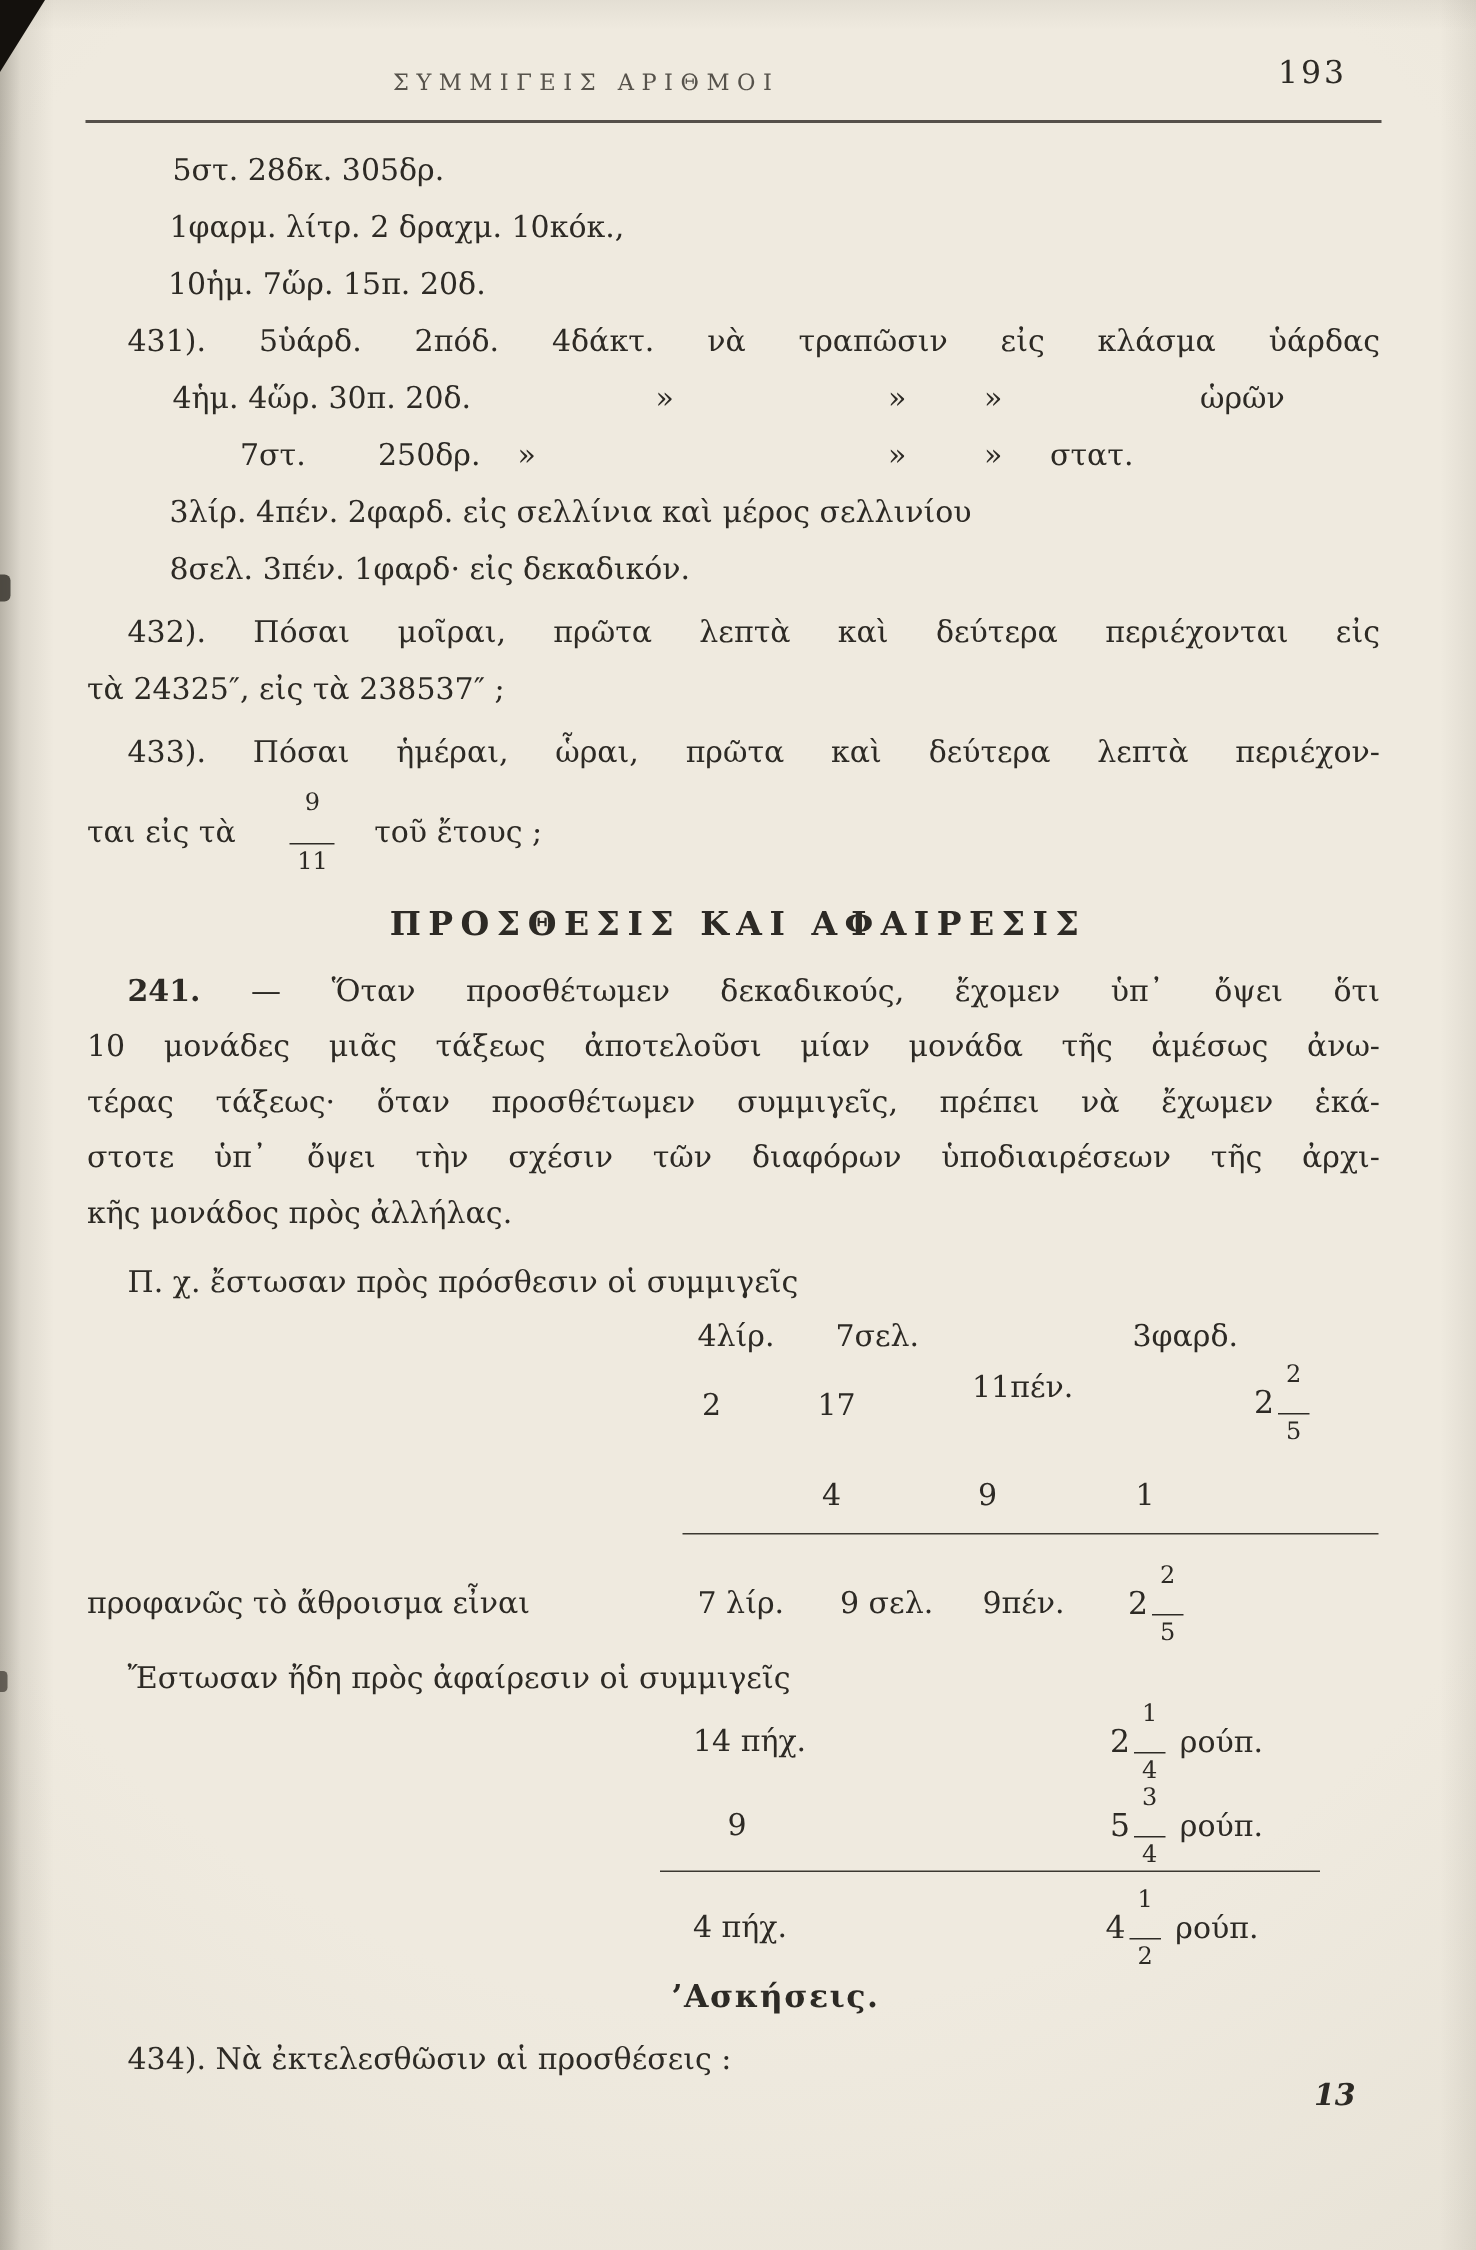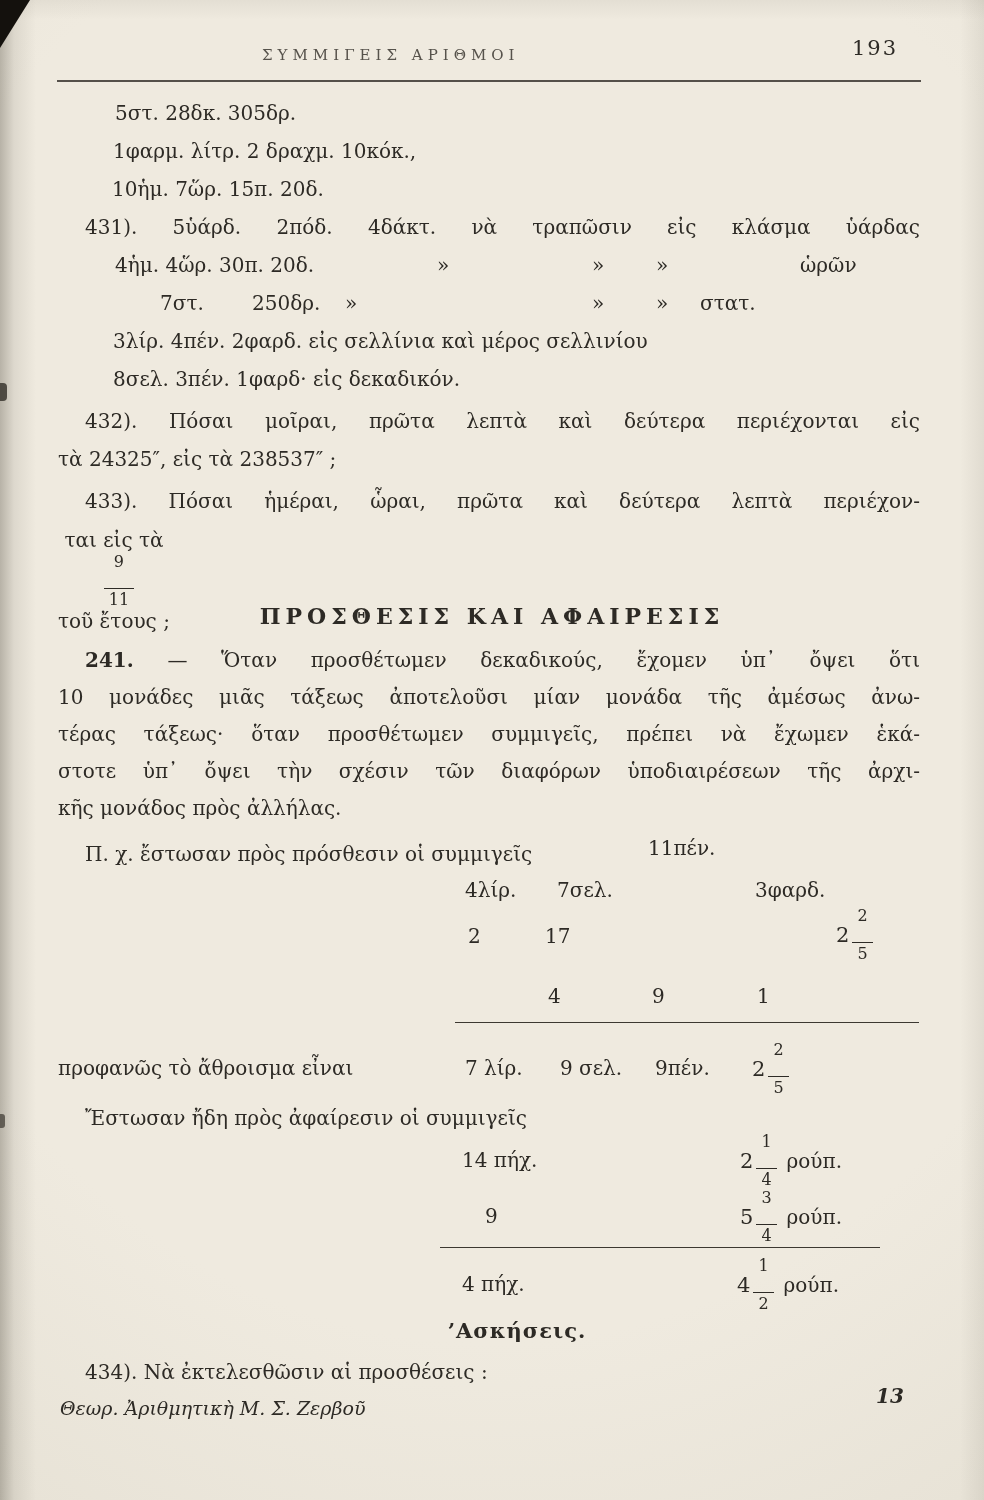--- a/index.html
+++ b/index.html
@@ -36,7 +36,7 @@
   .mixed .whole{font-size:21px;margin-right:3px;}
   .mu{position:absolute;display:flex;align-items:center;}
   .mu .munit{font-size:20px;margin-left:10px;}
-  .flexrow{position:absolute;display:flex;align-items:center;height:52px;flex-direction:column;}
+  .flexrow{position:absolute;display:flex;align-items:center;height:52px;}
   .footer-left{position:absolute;left:60px;top:1397px;font-style:italic;font-size:19px;}
   .footer-right{position:absolute;left:876px;top:1384px;font-style:italic;font-weight:600;font-size:20px;}
 </style>

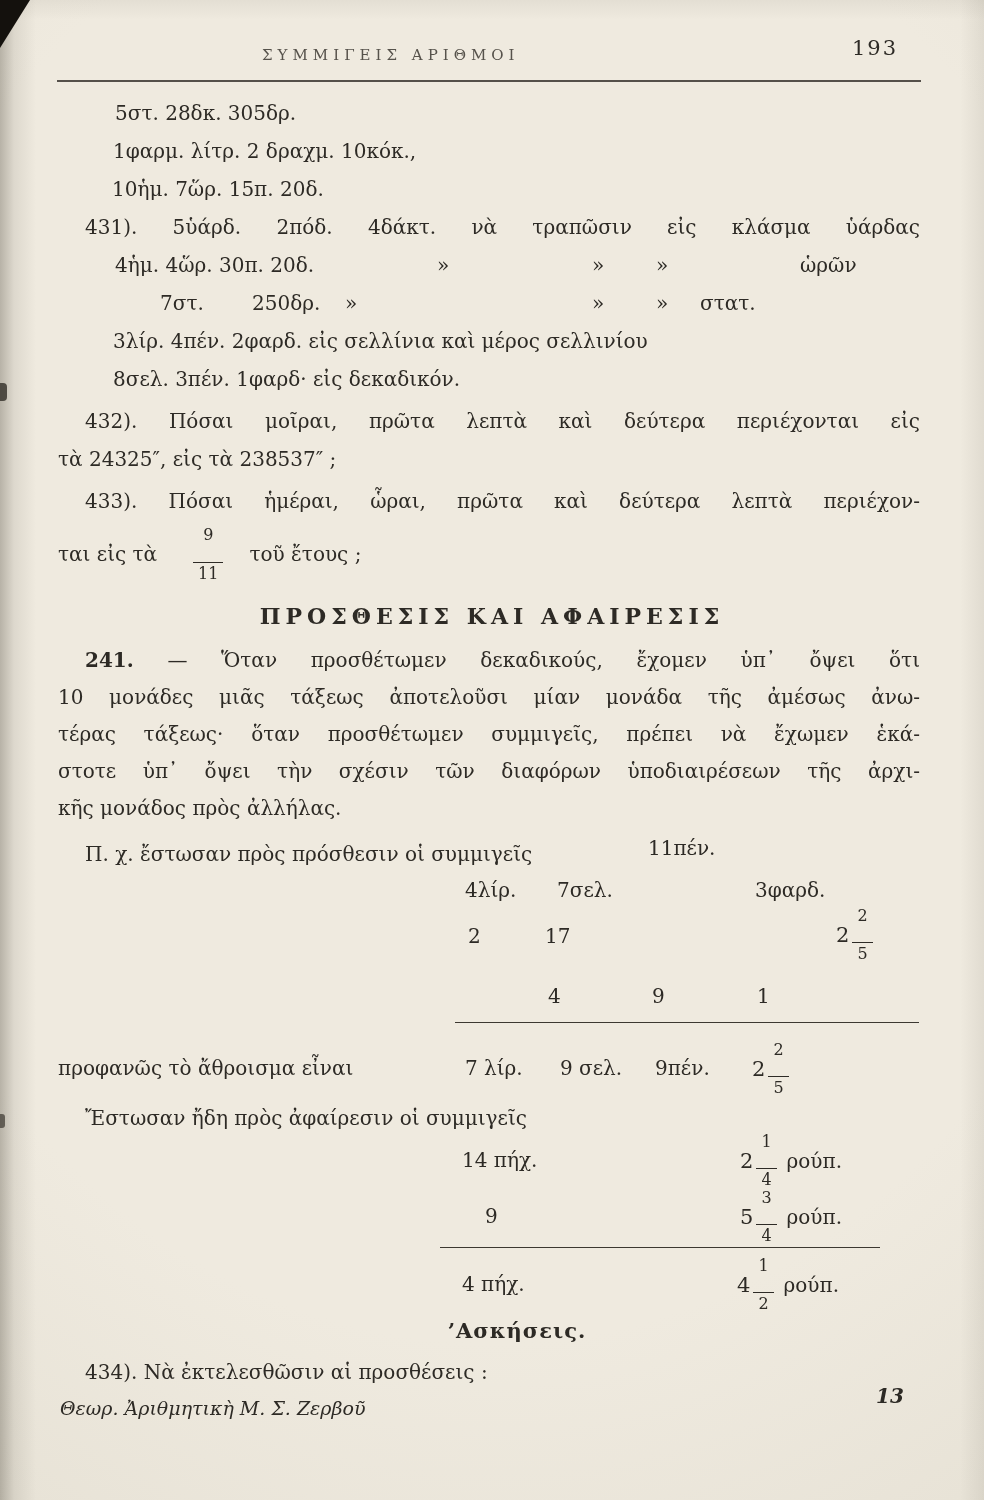--- a/index.html
+++ b/index.html
@@ -103,7 +103,7 @@
 
   <span class="abs" style="top:878px;left:465px">4λίρ.</span>
   <span class="abs" style="top:878px;left:557px">7σελ.</span>
-  <span class="abs" style="top:836px;left:648px">11πέν.</span>
+  <span class="abs" style="top:912px;left:648px">11πέν.</span>
   <span class="abs" style="top:878px;left:755px">3φαρδ.</span>
 
   <span class="abs" style="top:924px;left:468px">2</span>

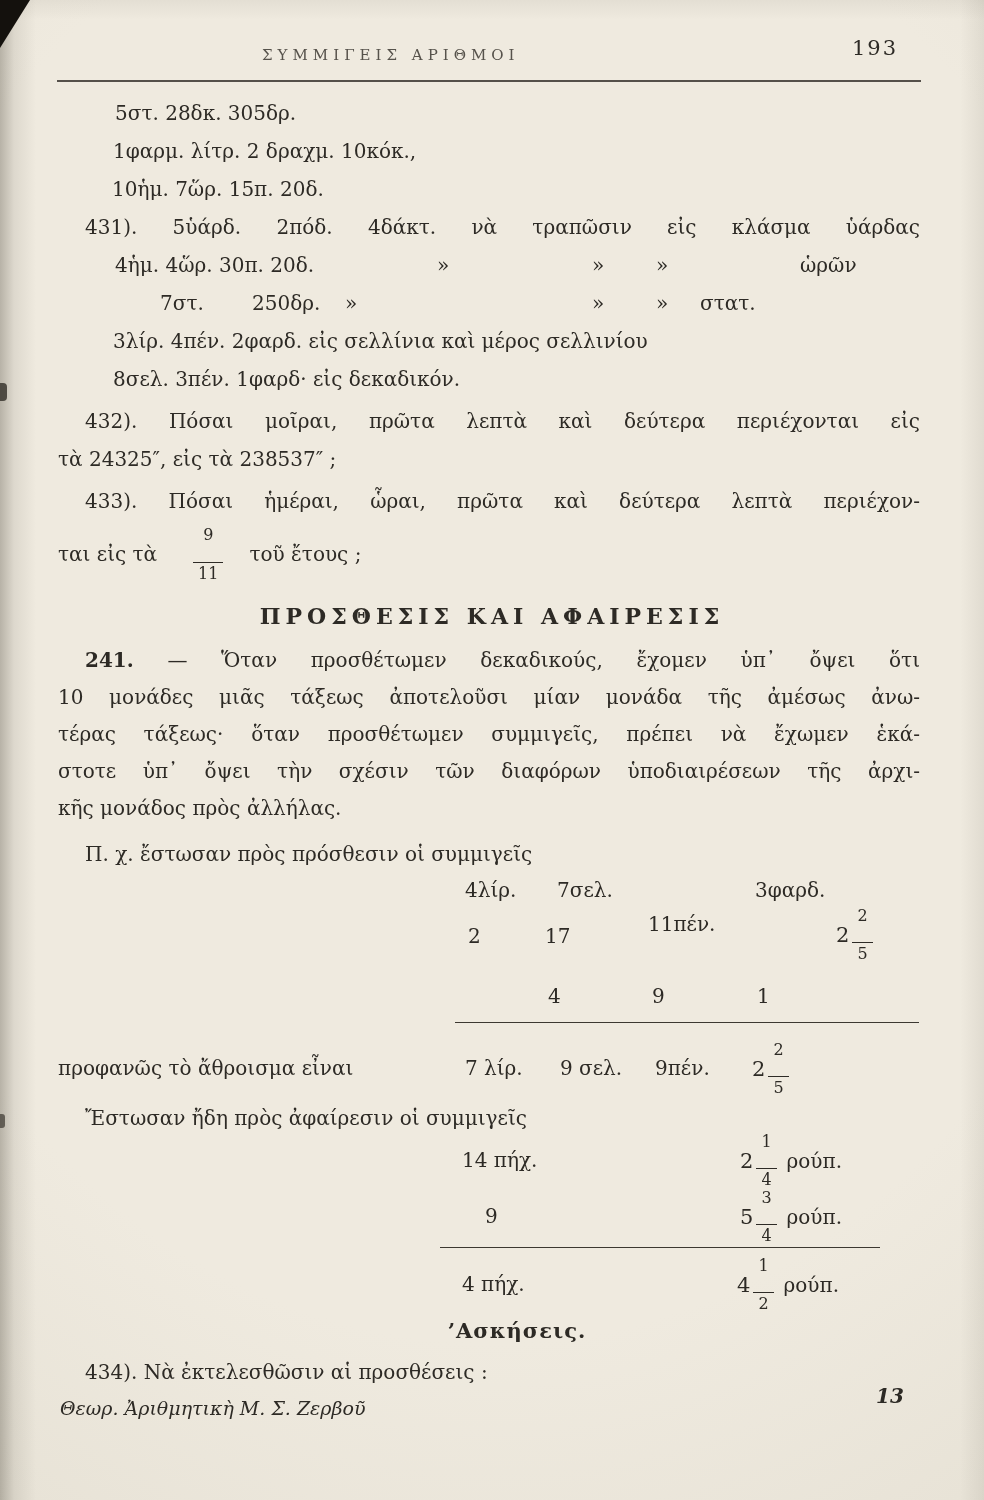--- a/index.html
+++ b/index.html
@@ -177,7 +177,6 @@
   <div class="exercises-heading">’Ασκήσεις.</div>
   <div class="abs" style="top:1360px;left:85px">434). Νὰ ἐκτελεσθῶσιν αἱ προσθέσεις :</div>
 
-  <div class="footer-left">Θεωρ. Ἀριθμητικὴ Μ. Σ. Ζερβοῦ</div>
   <div class="footer-right">13</div>
 
 </div>

